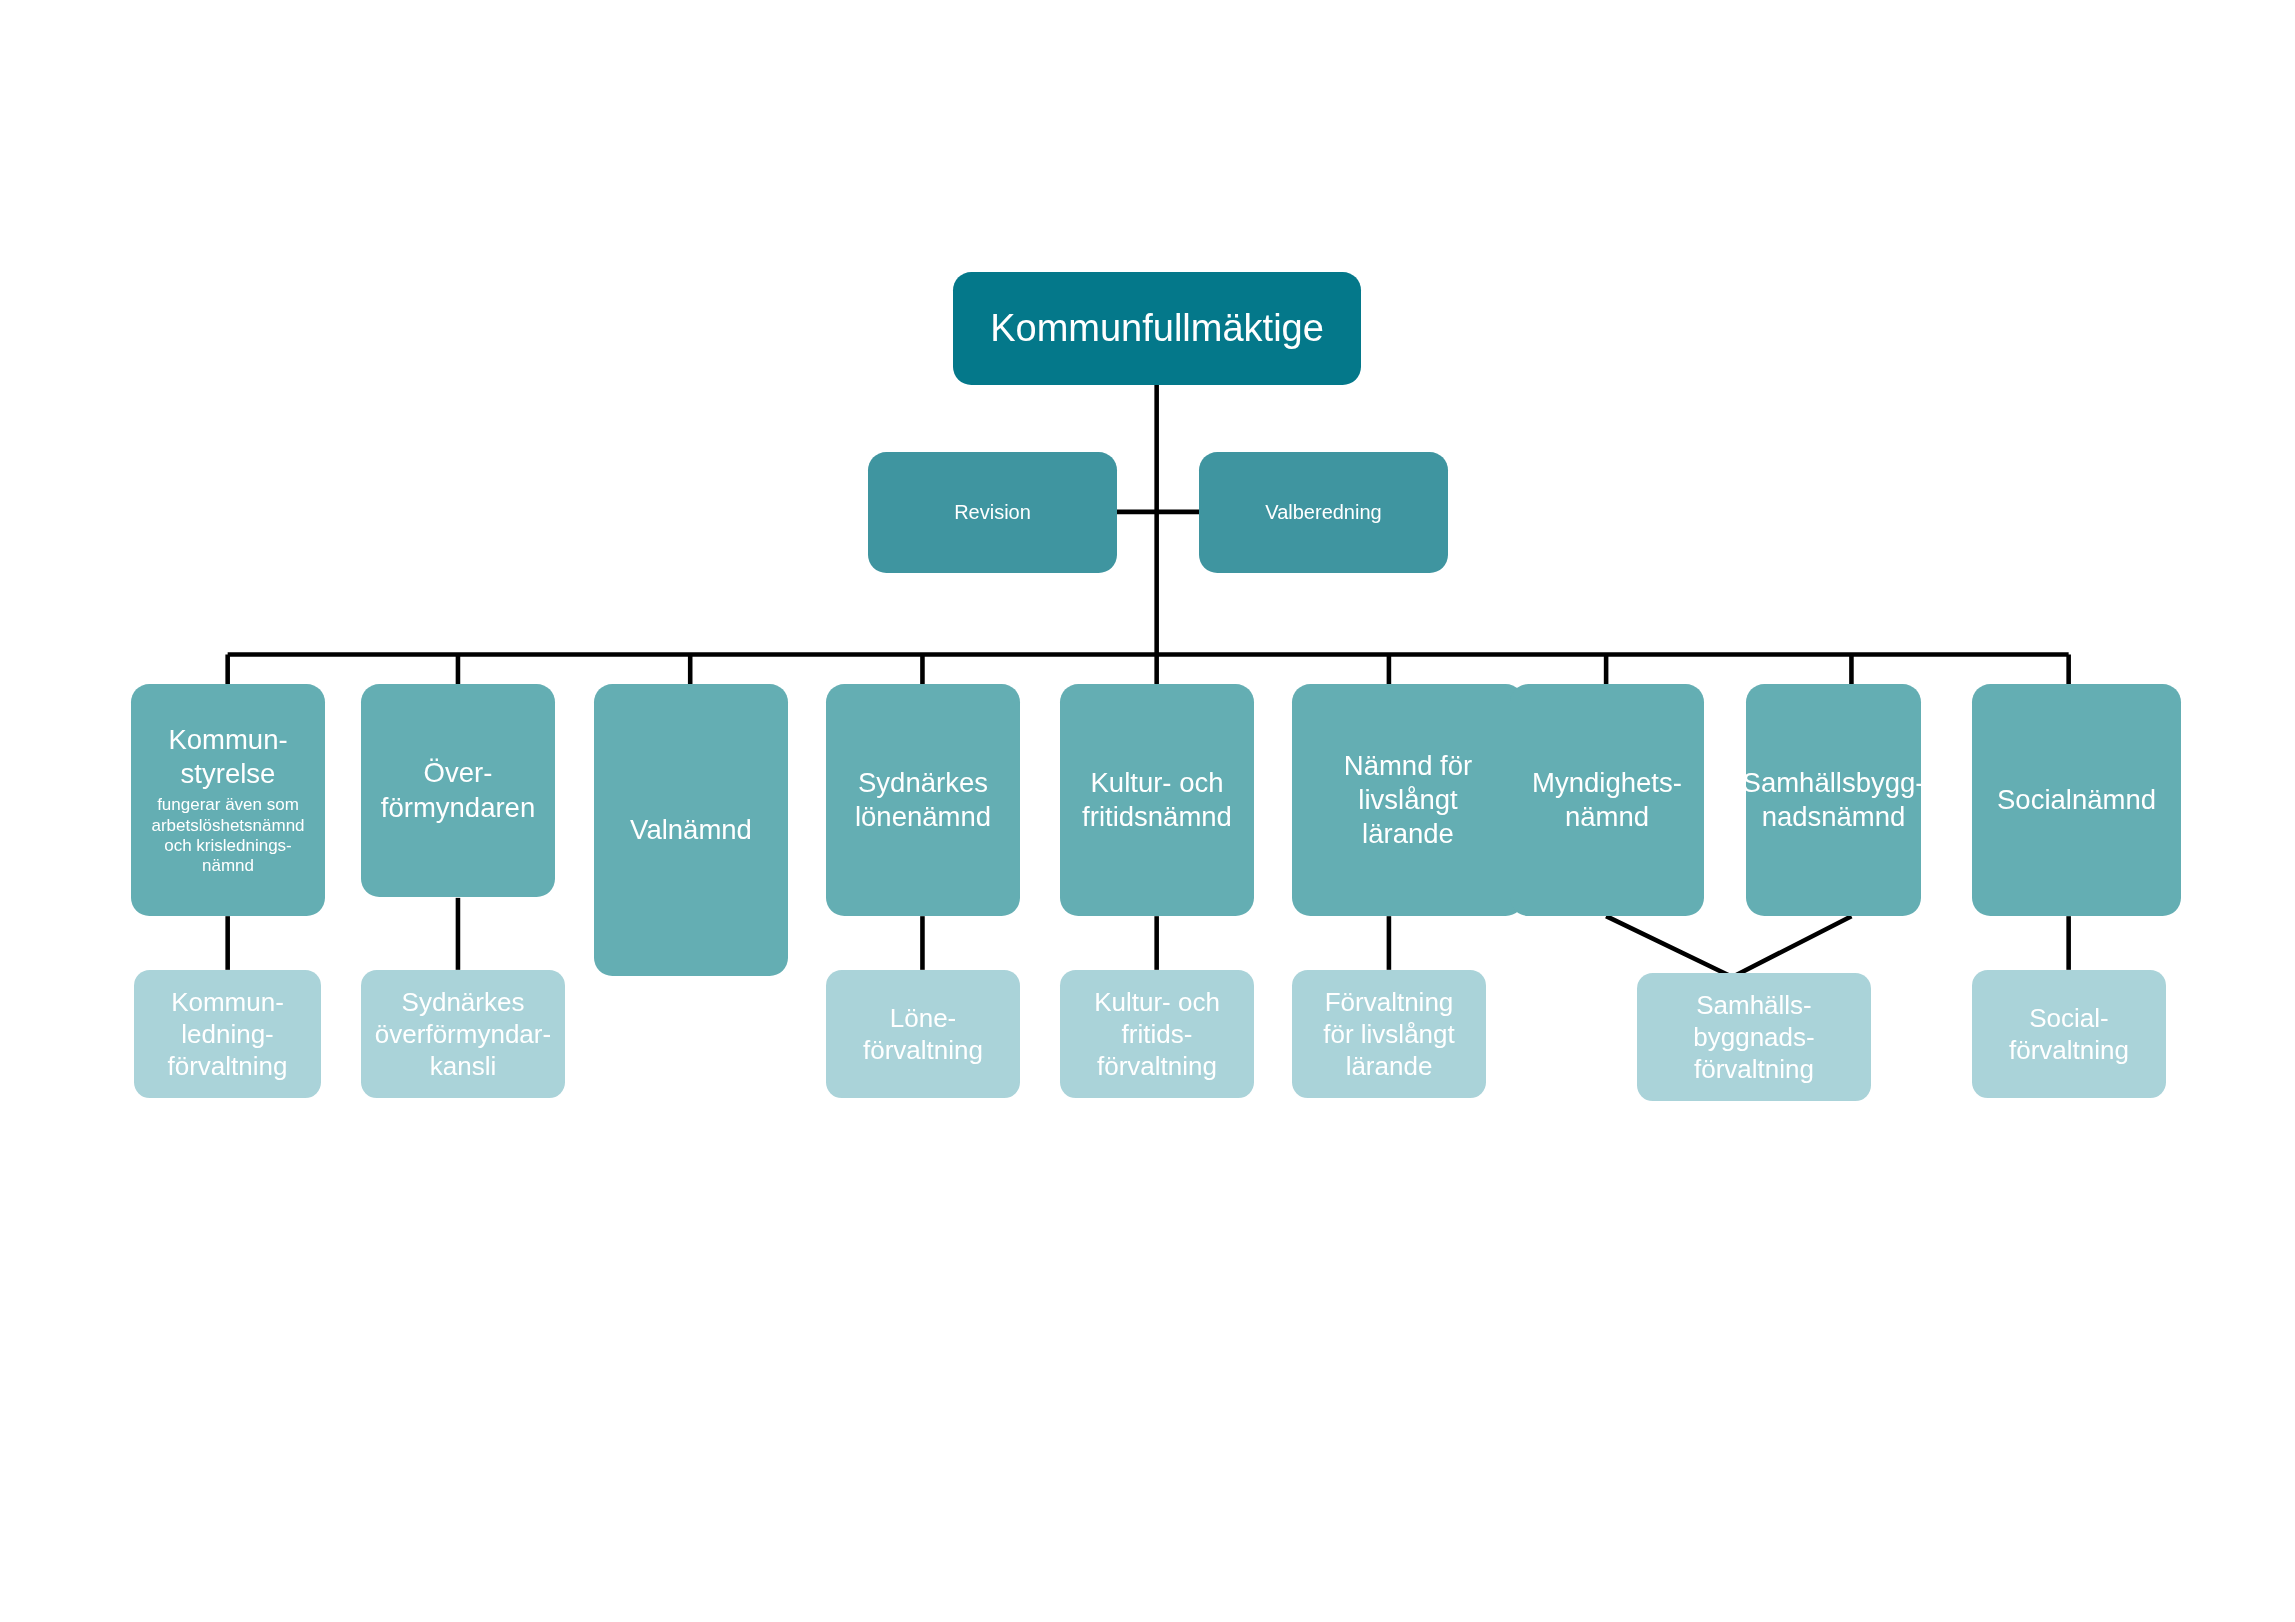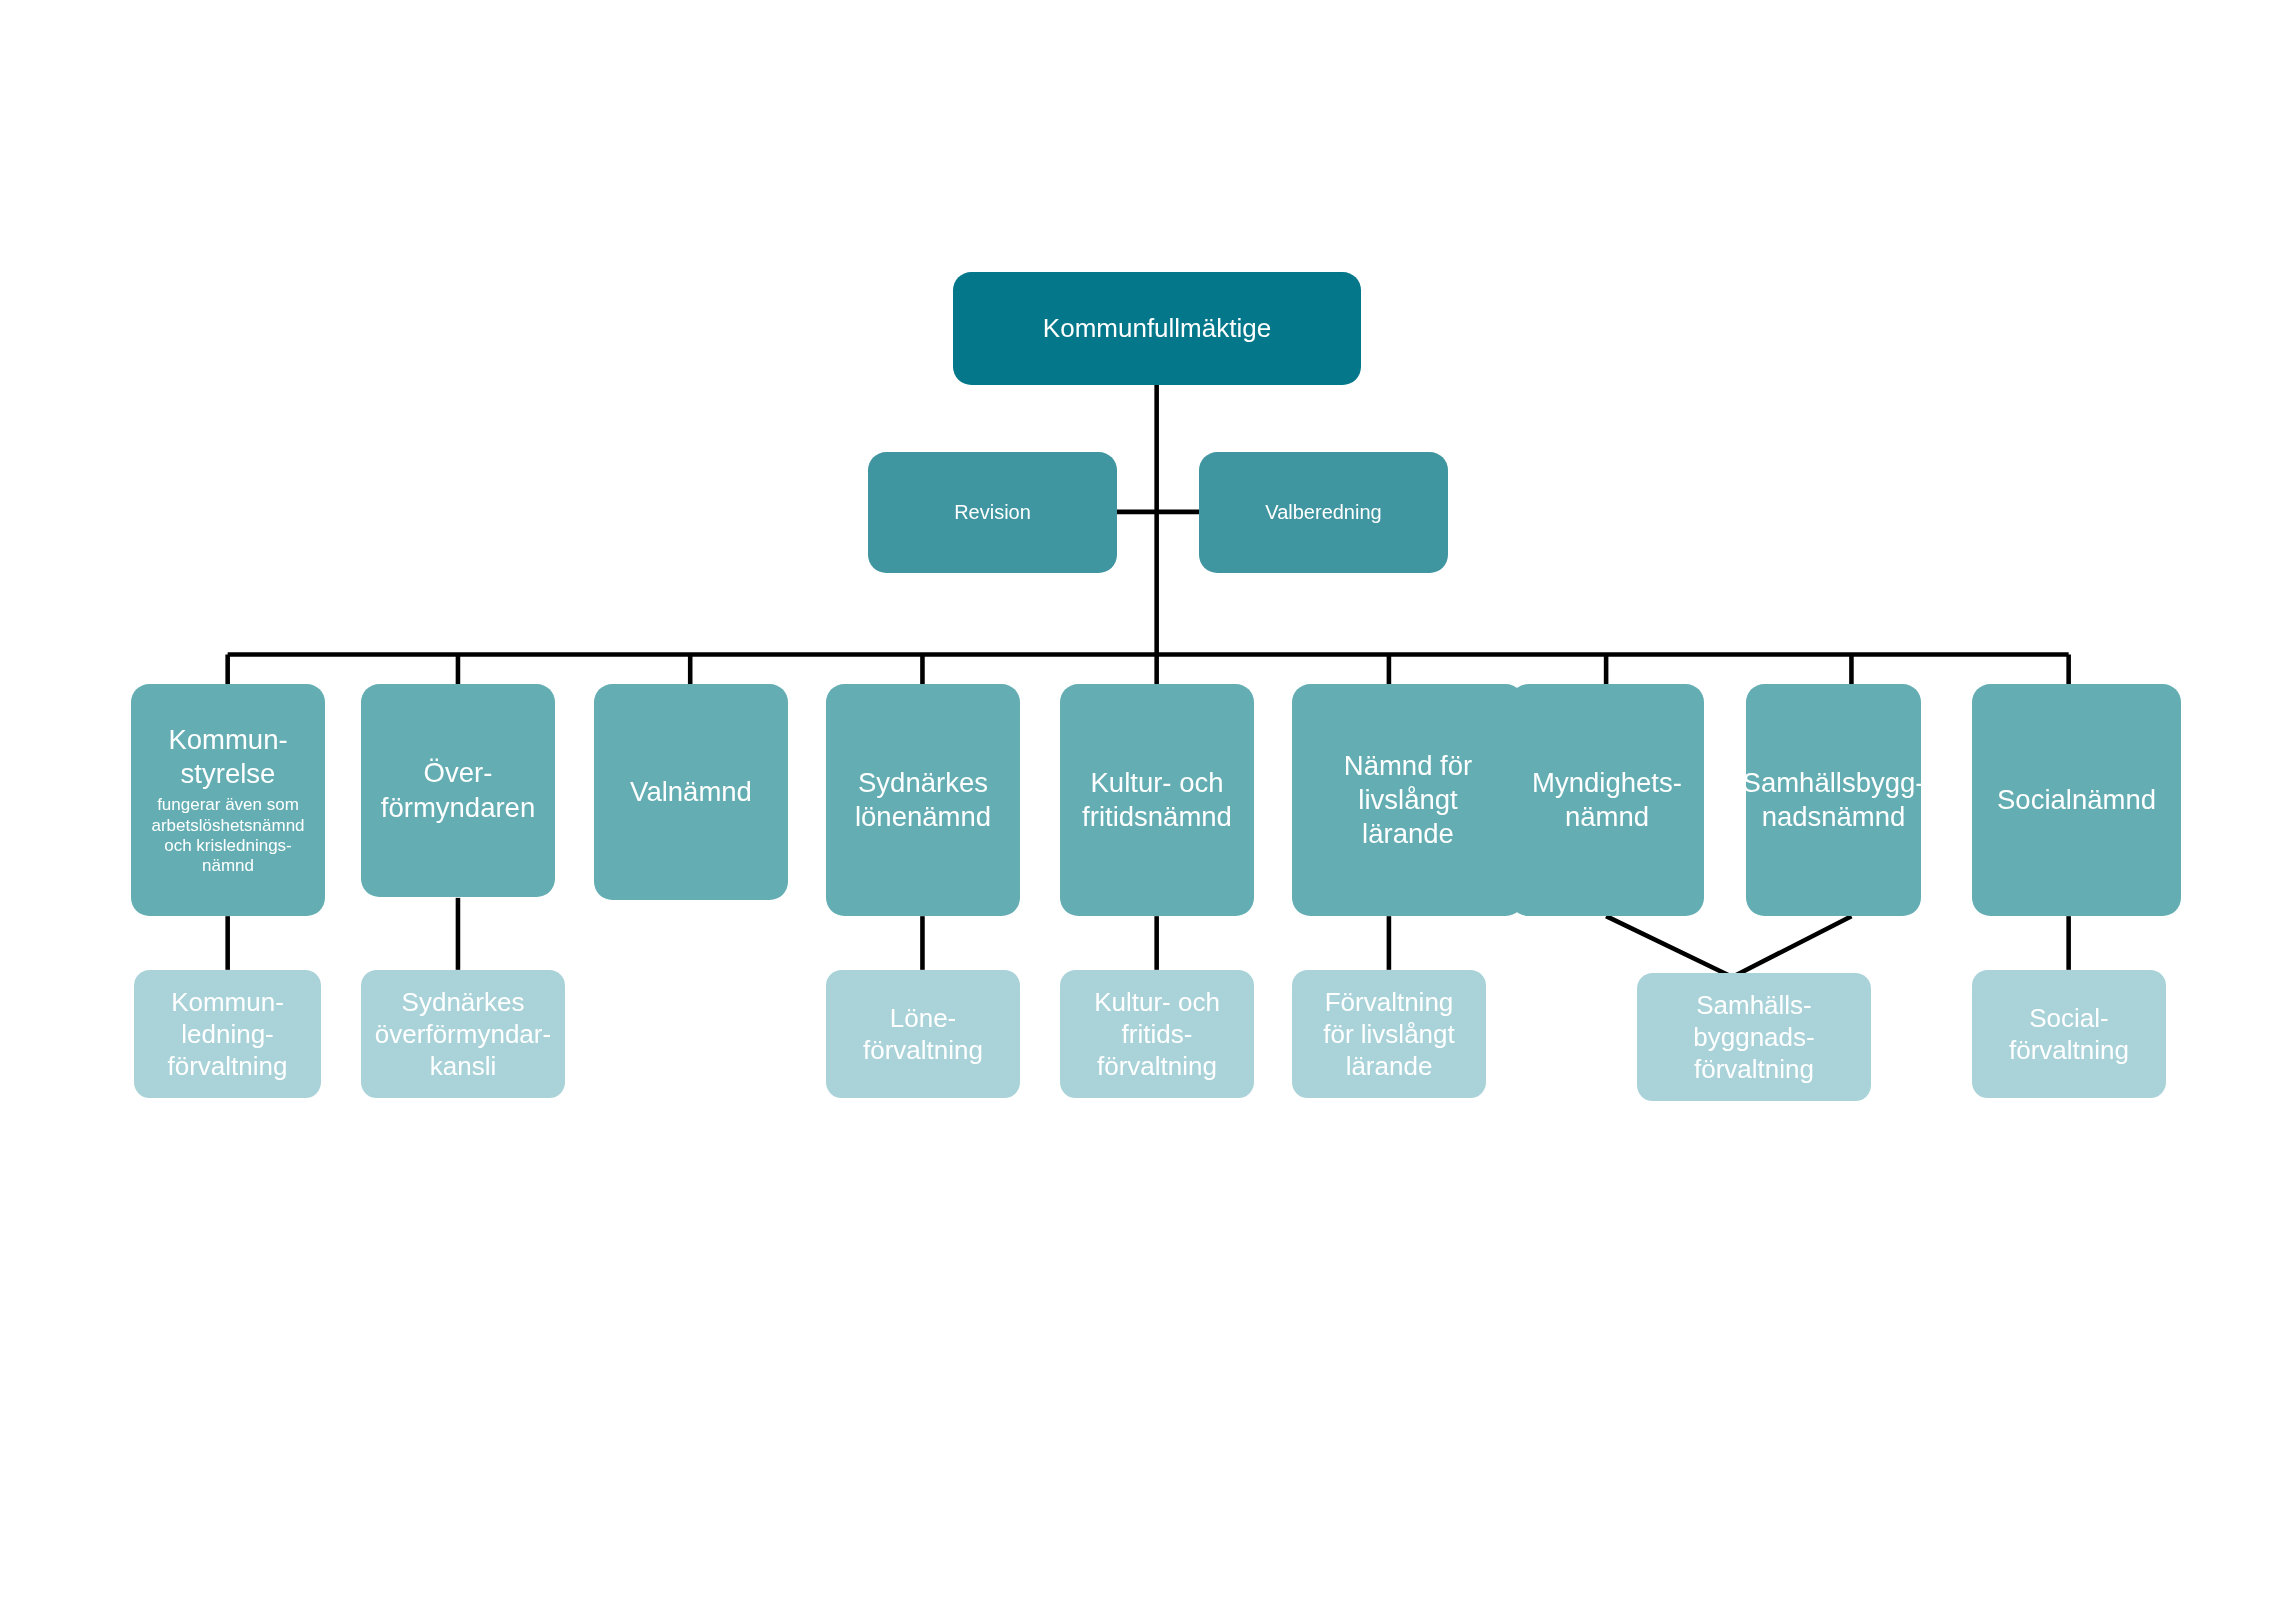--- a/index.html
+++ b/index.html
@@ -50,7 +50,7 @@
   
   .lvl-root {
     background: #04788a;
-    font-size: 26px;
+    font-size: 38px;
   }
   .lvl-aux {
     background: #3f95a0;

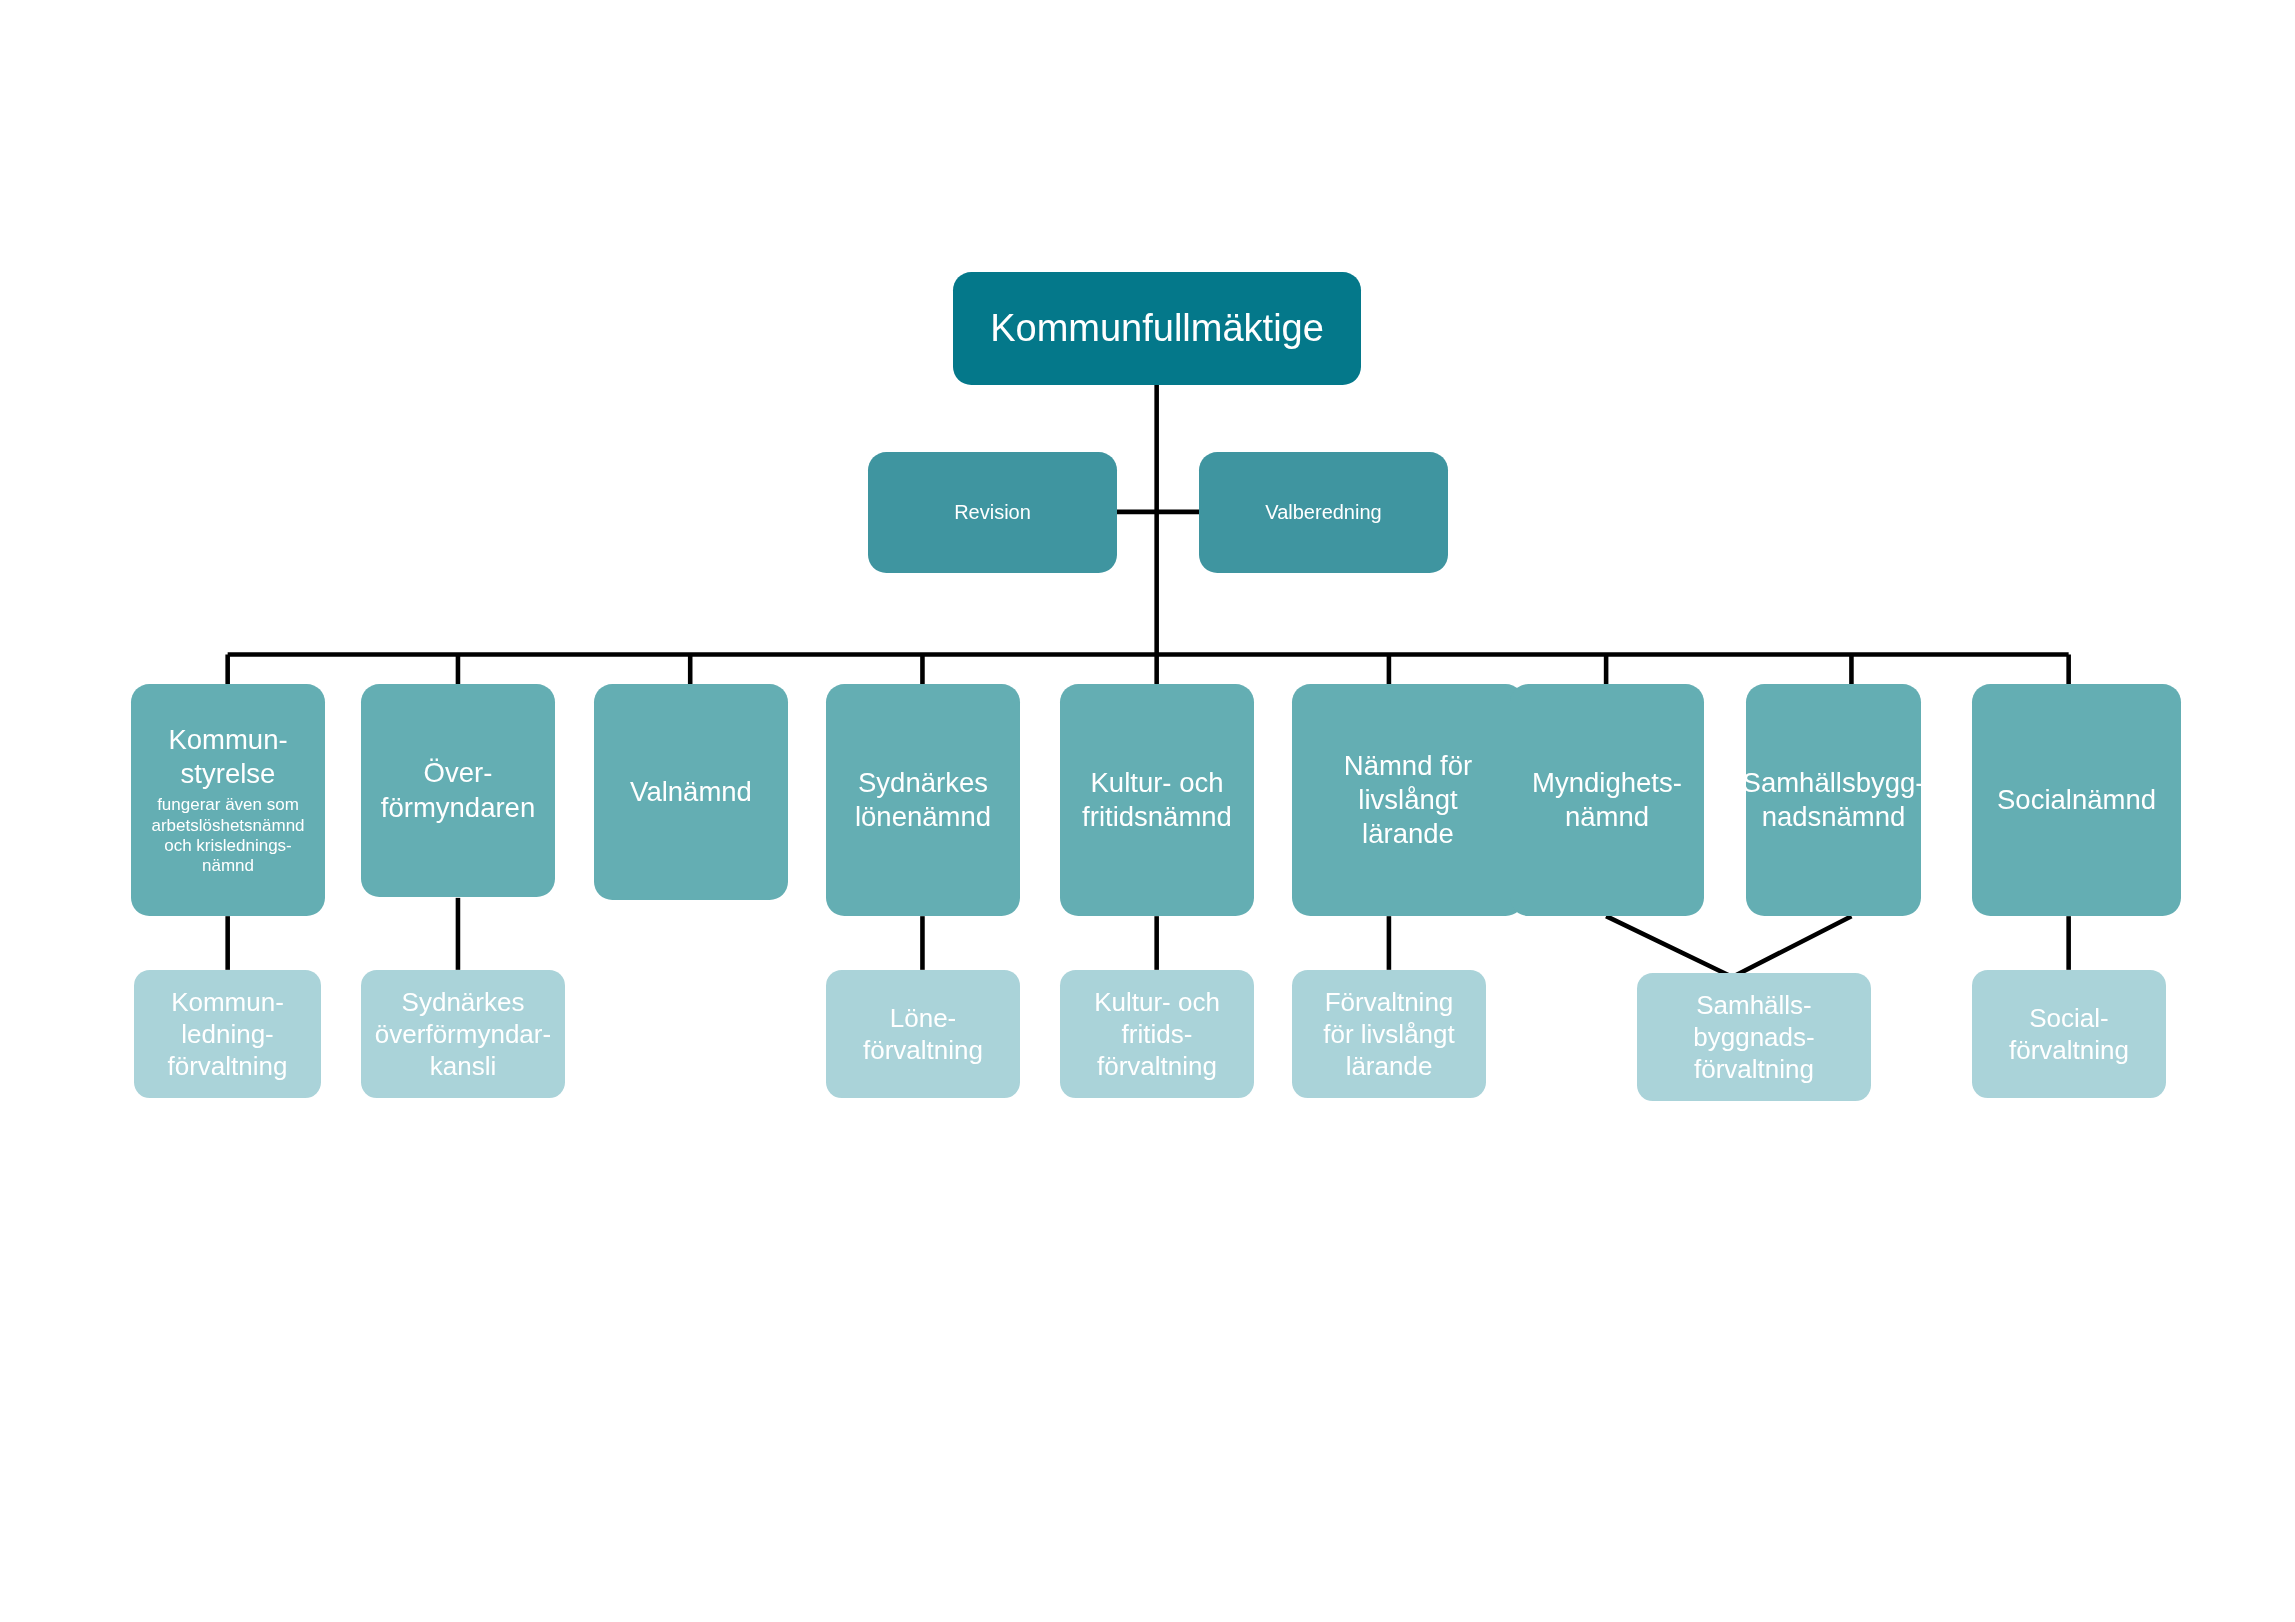--- a/index.html
+++ b/index.html
@@ -128,7 +128,7 @@
     <span class="title">Över-
 förmyndaren</span>
   </div>
-  <div class="node lvl-board" style="left:594px; top:684px; width:194px; height:216px;">
+  <div class="node lvl-board" style="left:594px; top:684px; width:194px; height:292px;">
     <span class="title">Valnämnd</span>
   </div>
   <div class="node lvl-board" style="left:826px; top:684px; width:194px; height:232px;">

